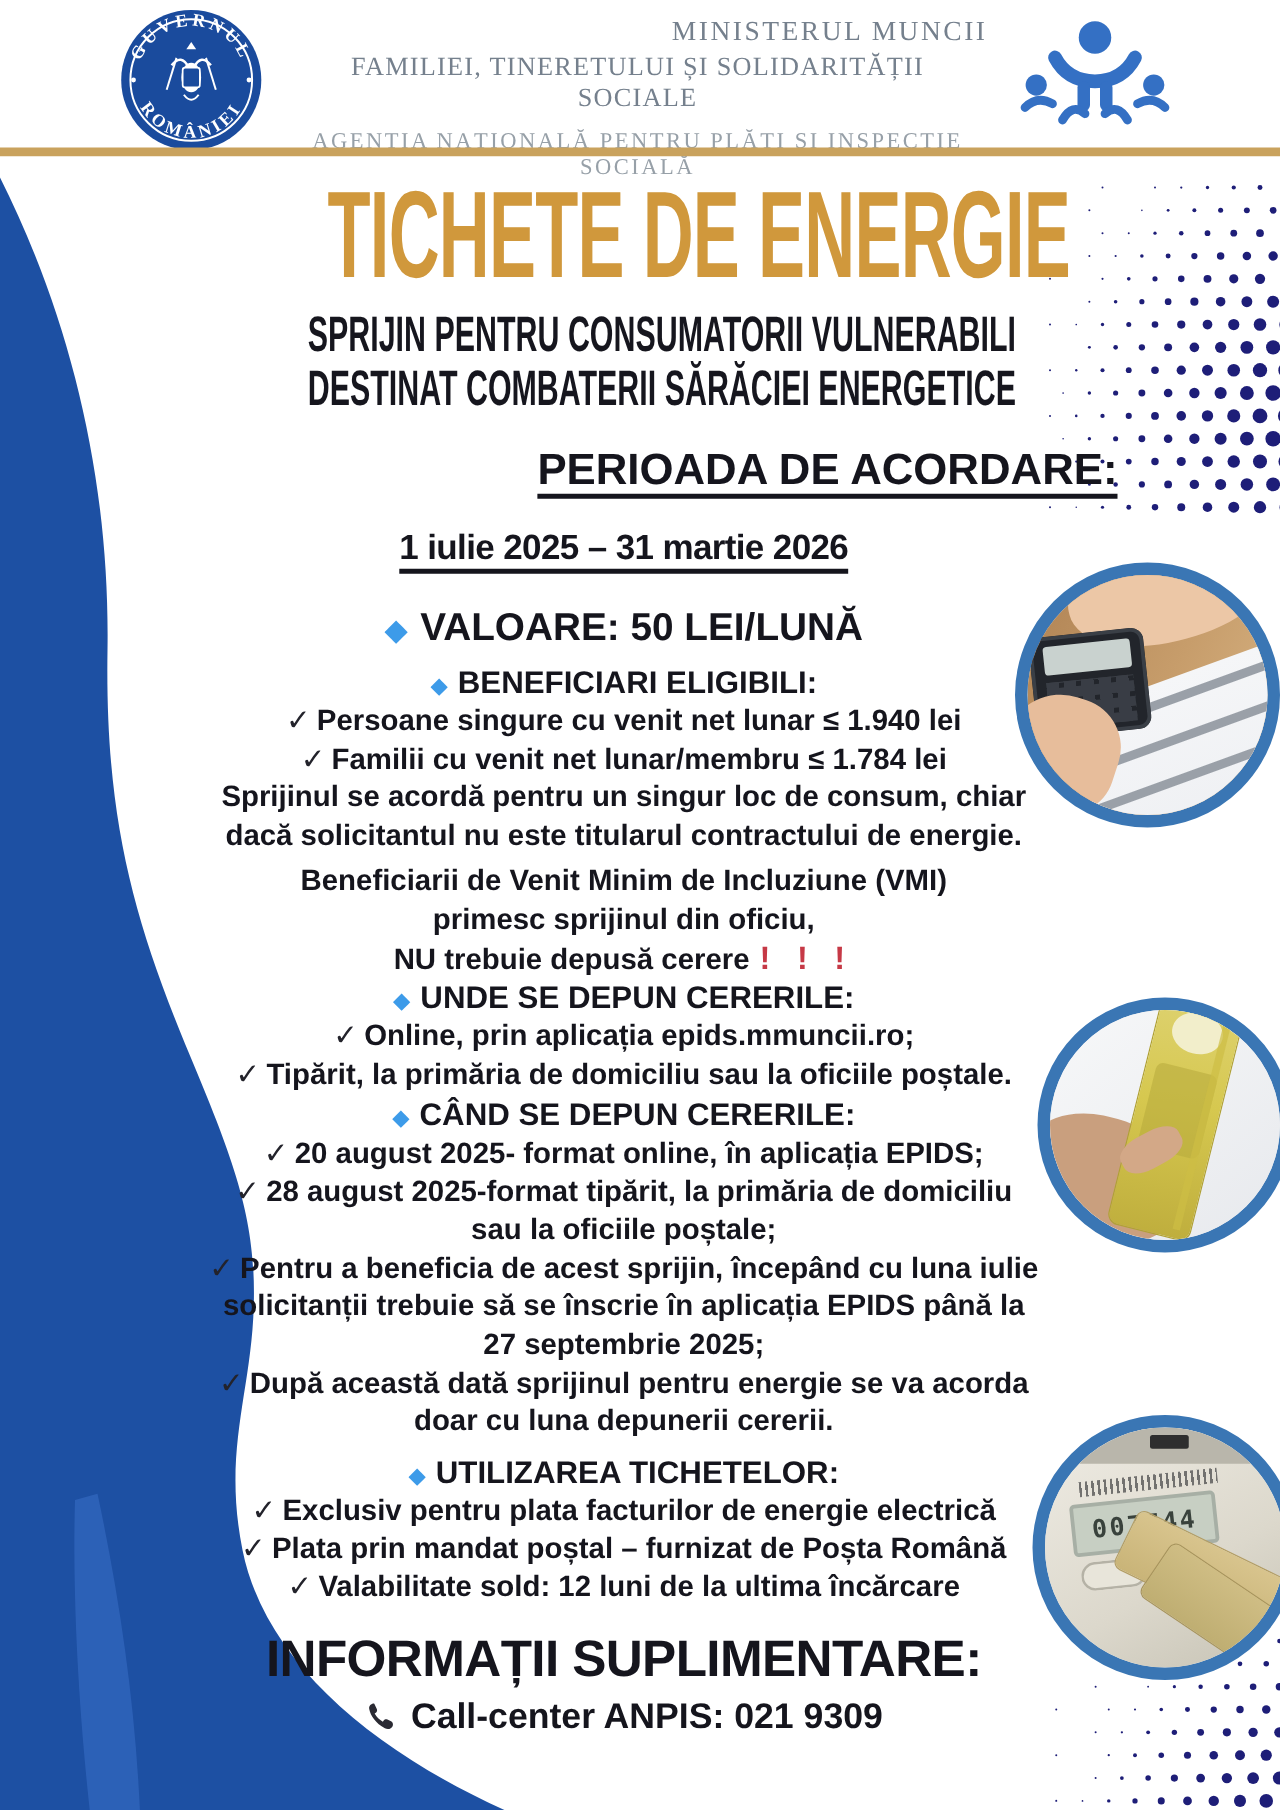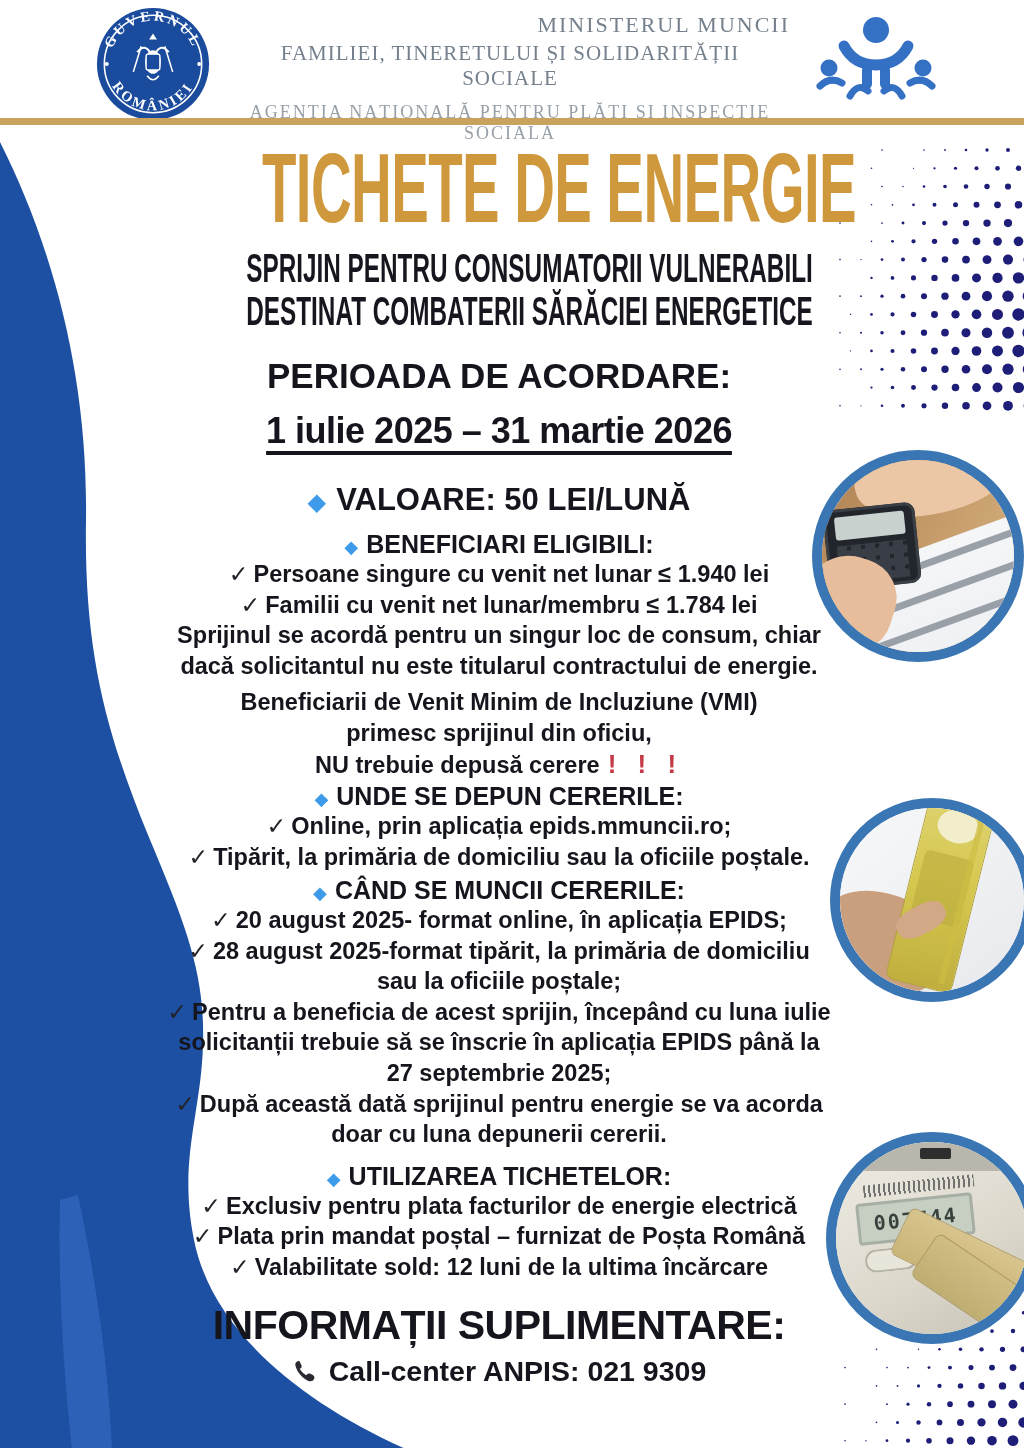--- a/index.html
+++ b/index.html
@@ -65,7 +65,7 @@
   .subtitle{font-size:38px;font-weight:bold;line-height:1.08;color:#16161e;}
   .mt14{margin-top:14px;}.mt2{margin-top:2px;}
   .period-head{margin-top:24px;font-size:35px;font-weight:bold;
-    text-decoration-thickness:4px;text-underline-offset:8px;}
+    text-decoration:underline;text-decoration-thickness:4px;text-underline-offset:8px;text-align:right;}
   .period-range{margin-top:14px;font-size:36px;font-weight:bold;letter-spacing:-.5px;
     text-decoration:underline;text-decoration-thickness:4px;text-underline-offset:8px;}
   .value-line{margin-top:30px;font-size:31px;font-weight:bold;}

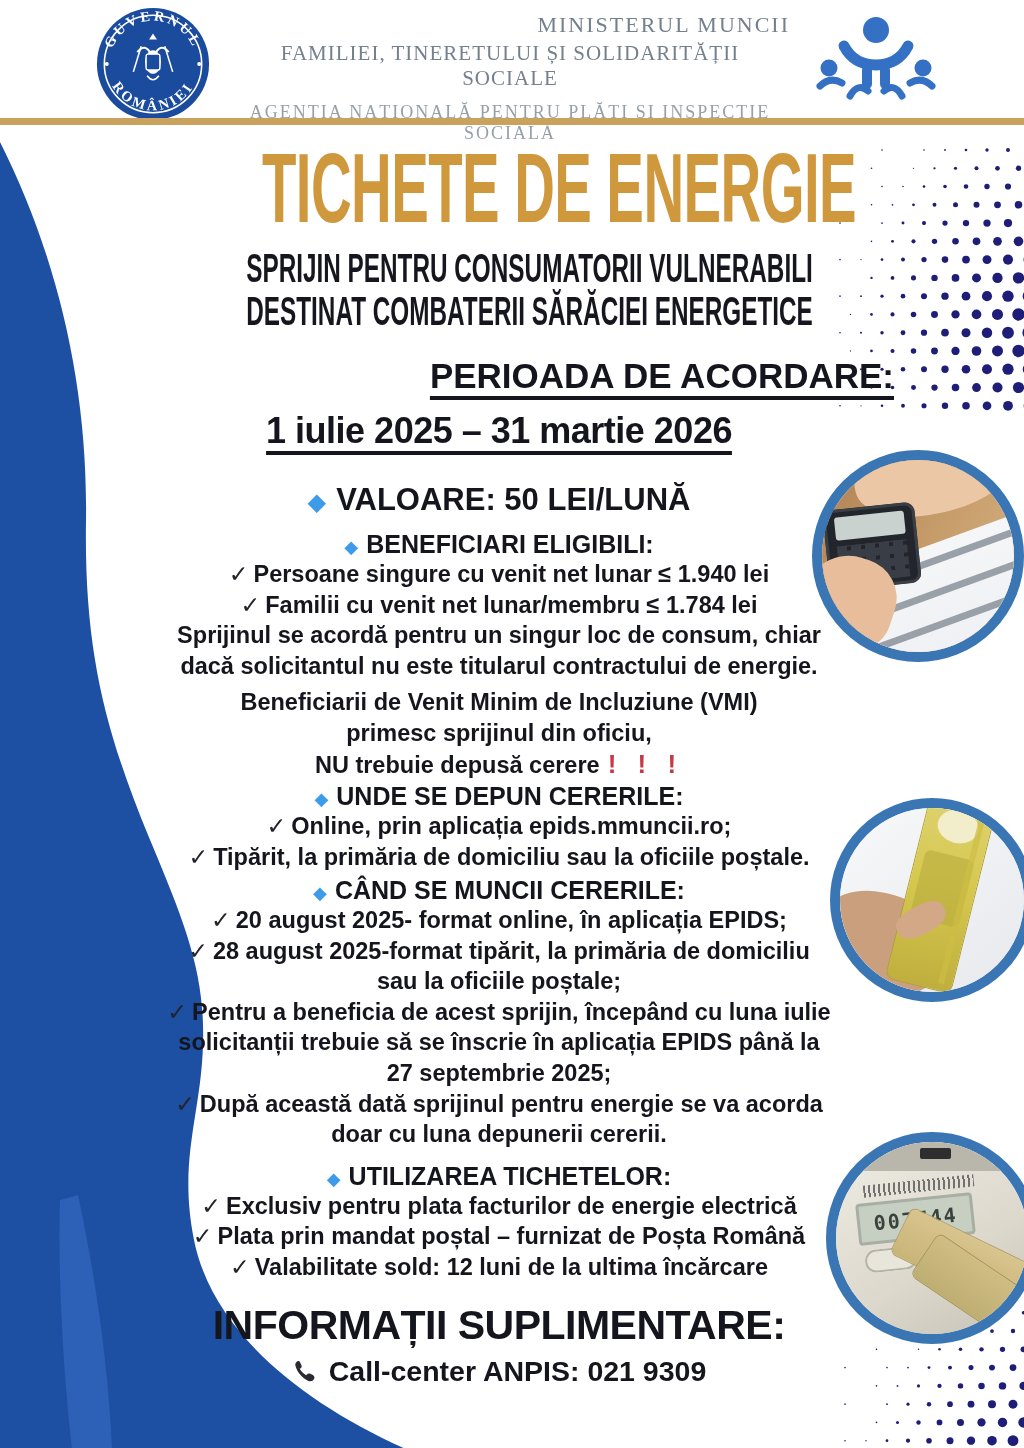--- a/index.html
+++ b/index.html
@@ -66,7 +66,7 @@
   .mt14{margin-top:14px;}.mt2{margin-top:2px;}
   .period-head{margin-top:24px;font-size:35px;font-weight:bold;
     text-decoration:underline;text-decoration-thickness:4px;text-underline-offset:8px;text-align:right;}
-  .period-range{margin-top:14px;font-size:36px;font-weight:bold;letter-spacing:-.5px;
+  .period-range{margin-top:26px;font-size:28px;font-weight:bold;letter-spacing:-.5px;
     text-decoration:underline;text-decoration-thickness:4px;text-underline-offset:8px;}
   .value-line{margin-top:30px;font-size:31px;font-weight:bold;}
   .dia{color:#3D9BE9;font-family:"DejaVu Sans",sans-serif;margin-right:10px;font-size:.78em;}

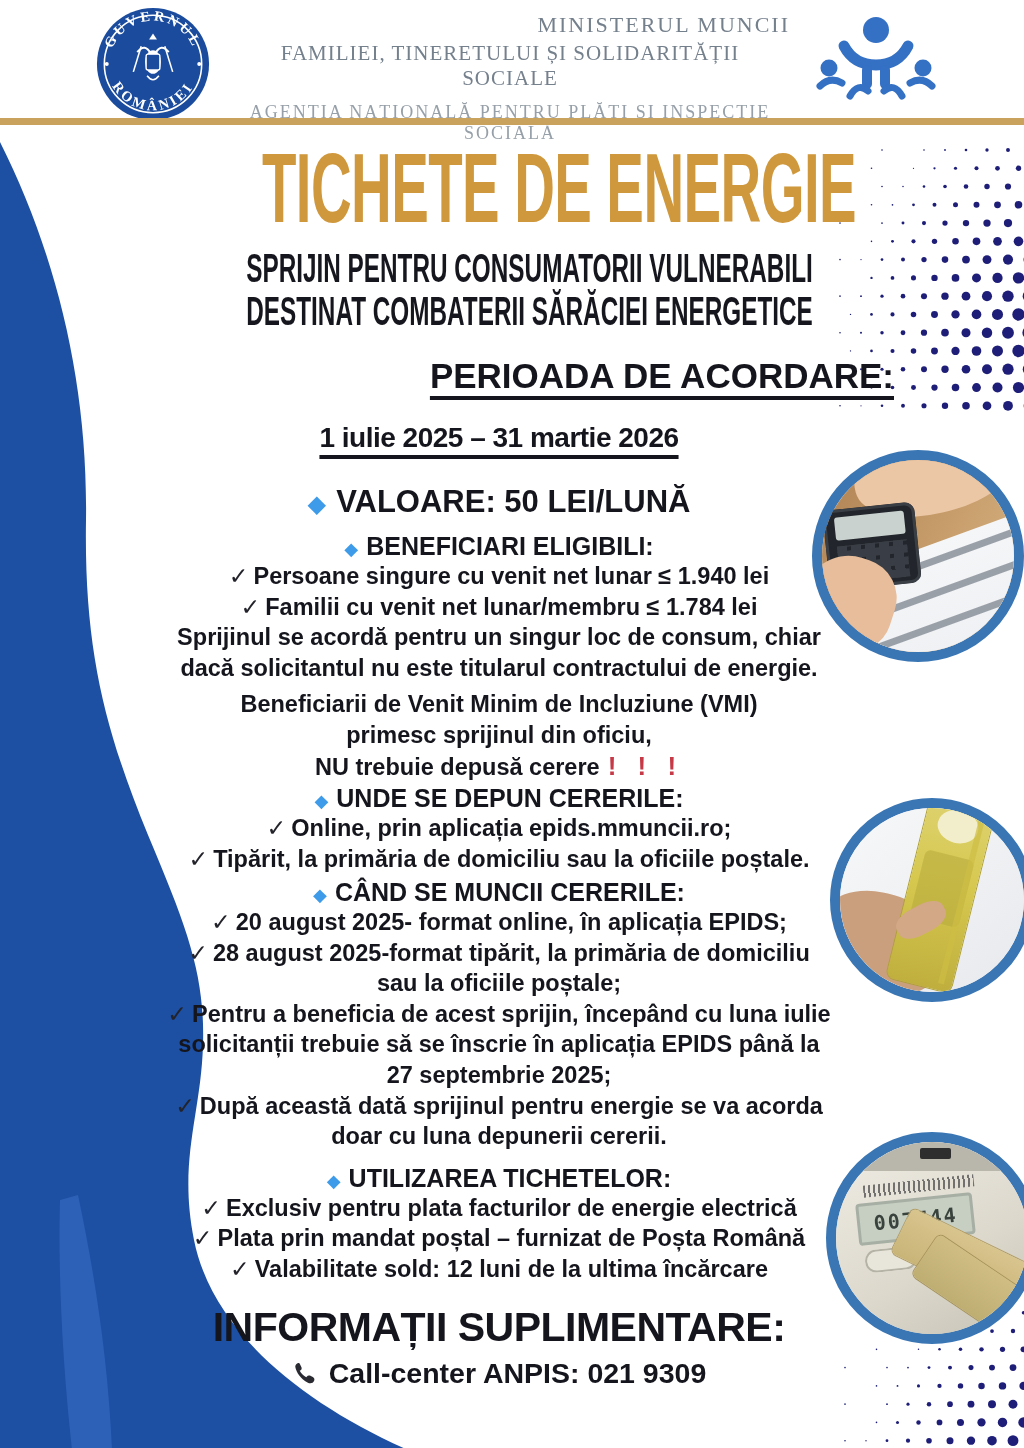--- a/index.html
+++ b/index.html
@@ -439,7 +439,7 @@
   </div>
 
   <div class="sec-head mt4">
-    <span class="dia">◆</span><span>CÂND SE MUNCII CERERILE:</span>
+    <span class="dia">◆</span><span>CÂND SE DEPUN CERERILE:</span>
   </div>
   <div class="line">
     <span class="chk">✓</span><span>20 august 2025- format online, în aplicația EPIDS;</span>

